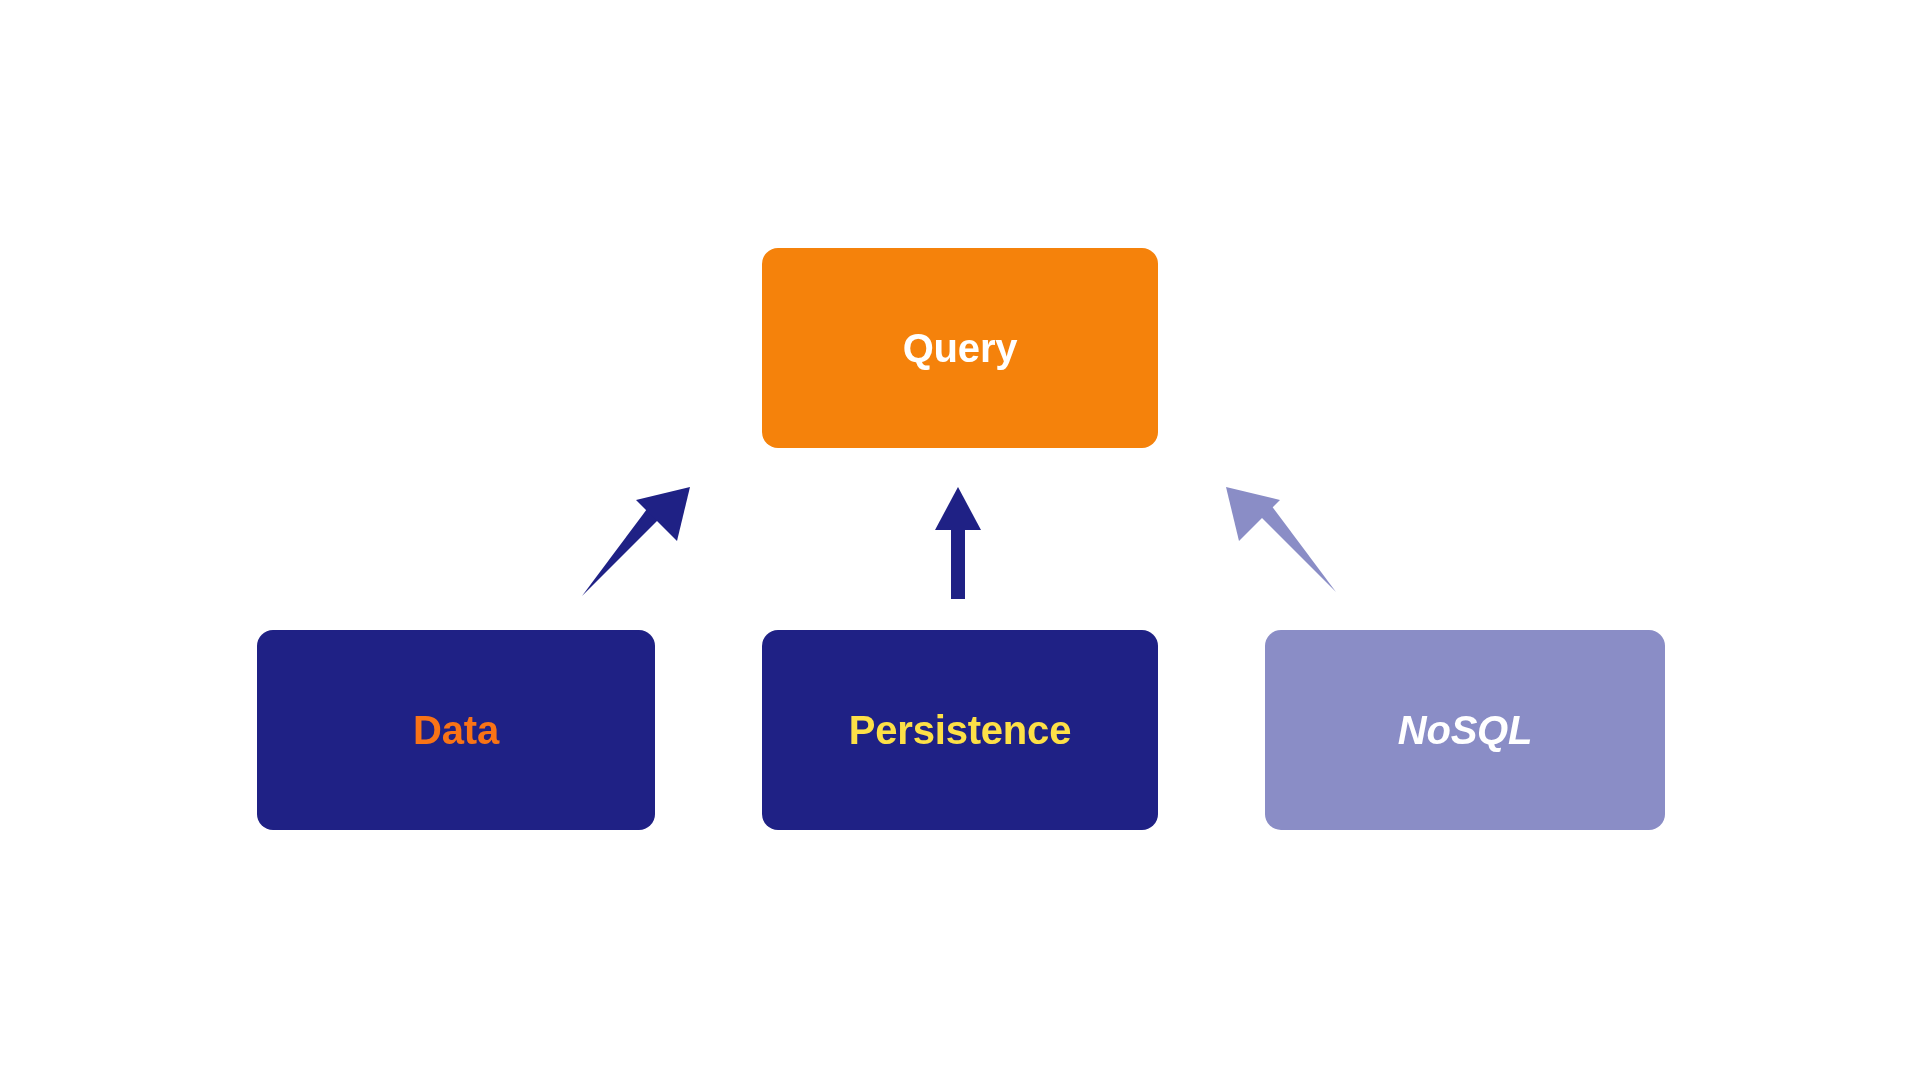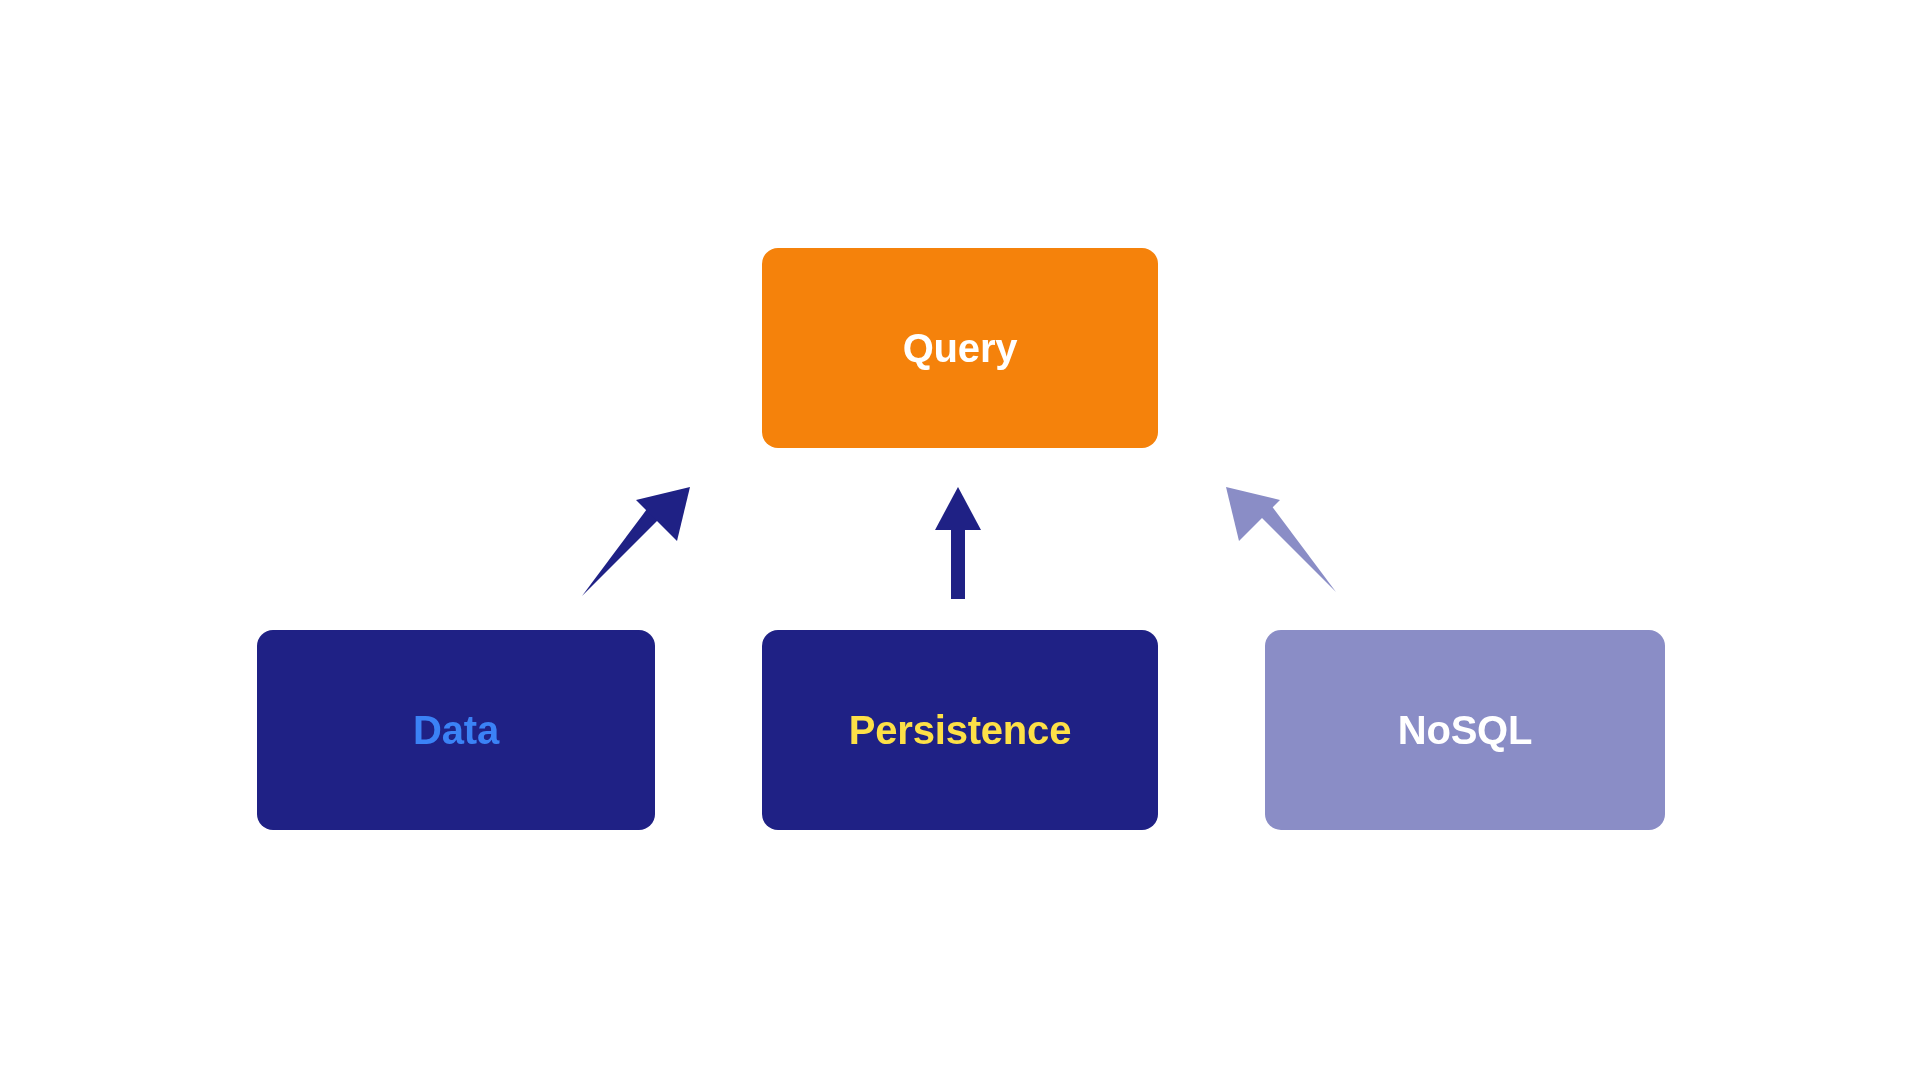--- a/index.html
+++ b/index.html
@@ -99,7 +99,7 @@
   </div>
 
   <div class="node" id="node-data" style="left: 257px; top: 630px; width: 398px; height: 200px; background: rgb(31, 33, 133); border-radius: 16px;">
-    <span class="node-label" style="color: #3b82f6;">Data</span>
+    <span class="node-label" style="color: #f97316;">Data</span>
   </div>
 
   <div class="node" id="node-persistence" style="left: 762px; top: 630px; width: 396px; height: 200px; background: rgb(31, 33, 133); border-radius: 16px;">

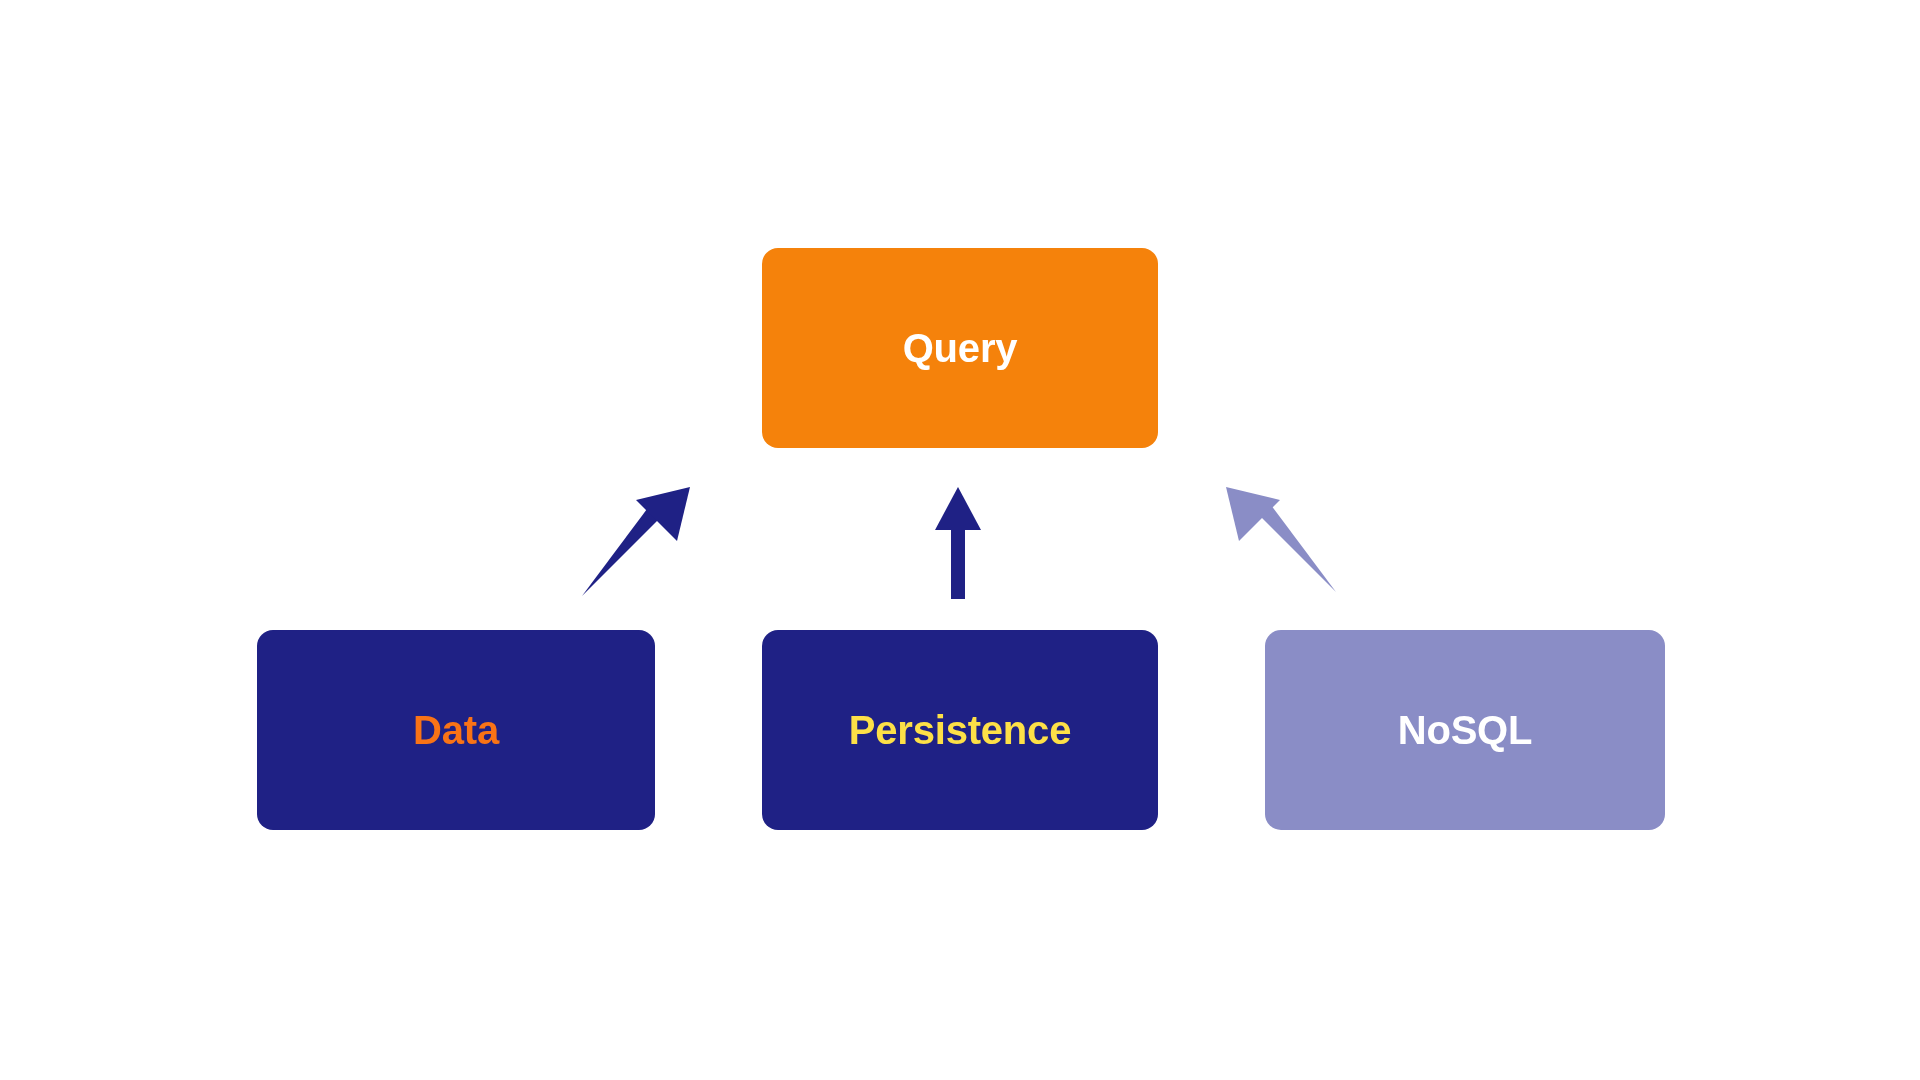--- a/index.html
+++ b/index.html
@@ -61,6 +61,7 @@
     top: 630px;
     width: 400px;
     height: 200px;
+    font-style: italic;
   }
   #arrow-layer {
     position: absolute;

